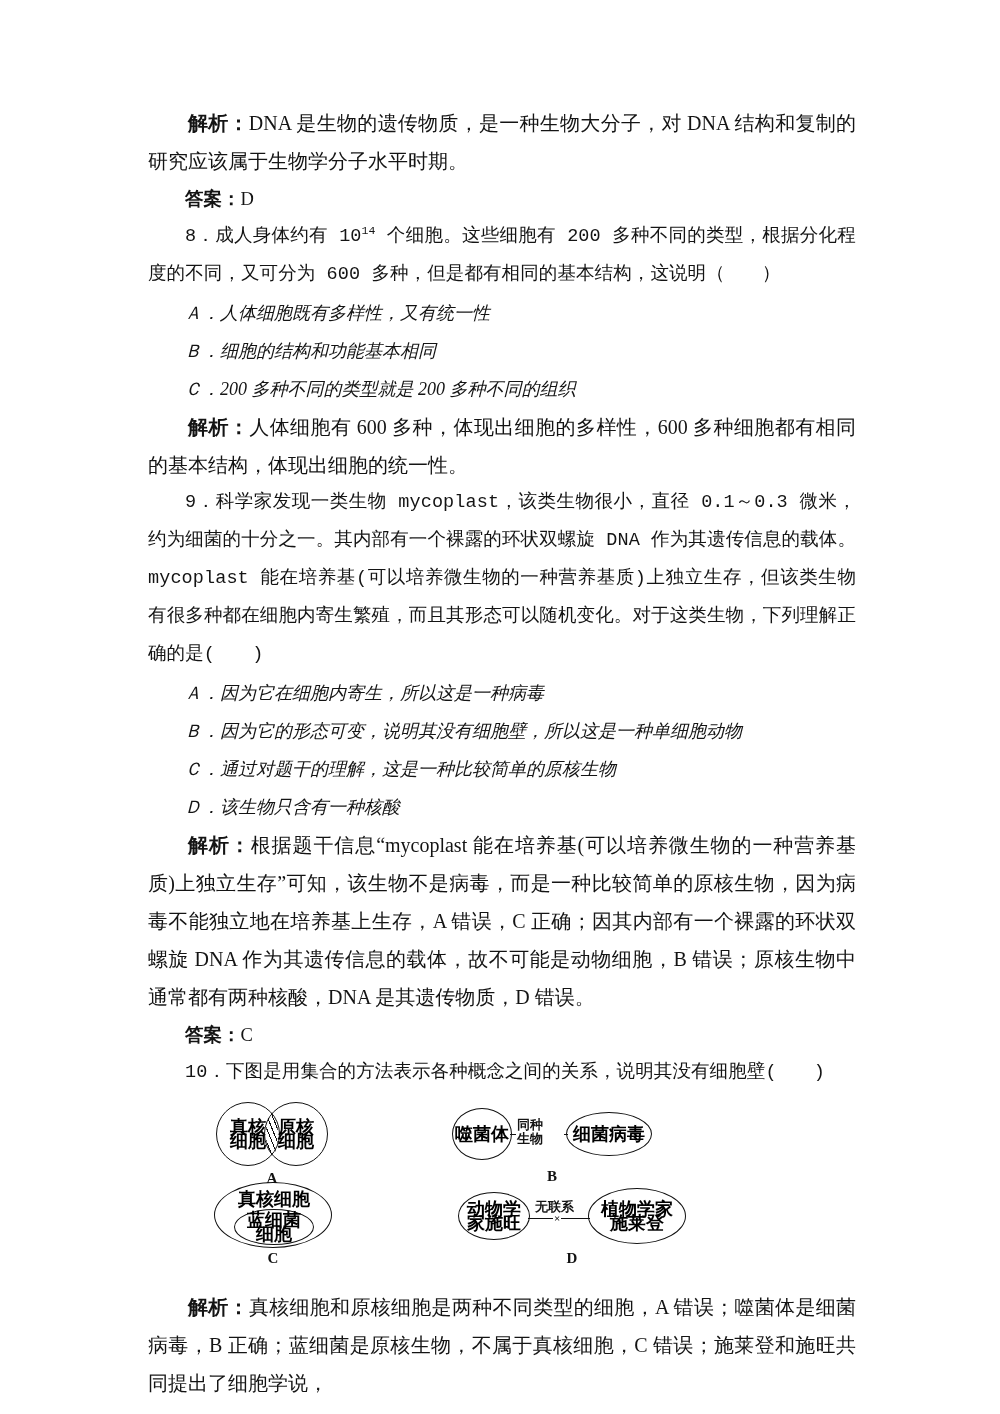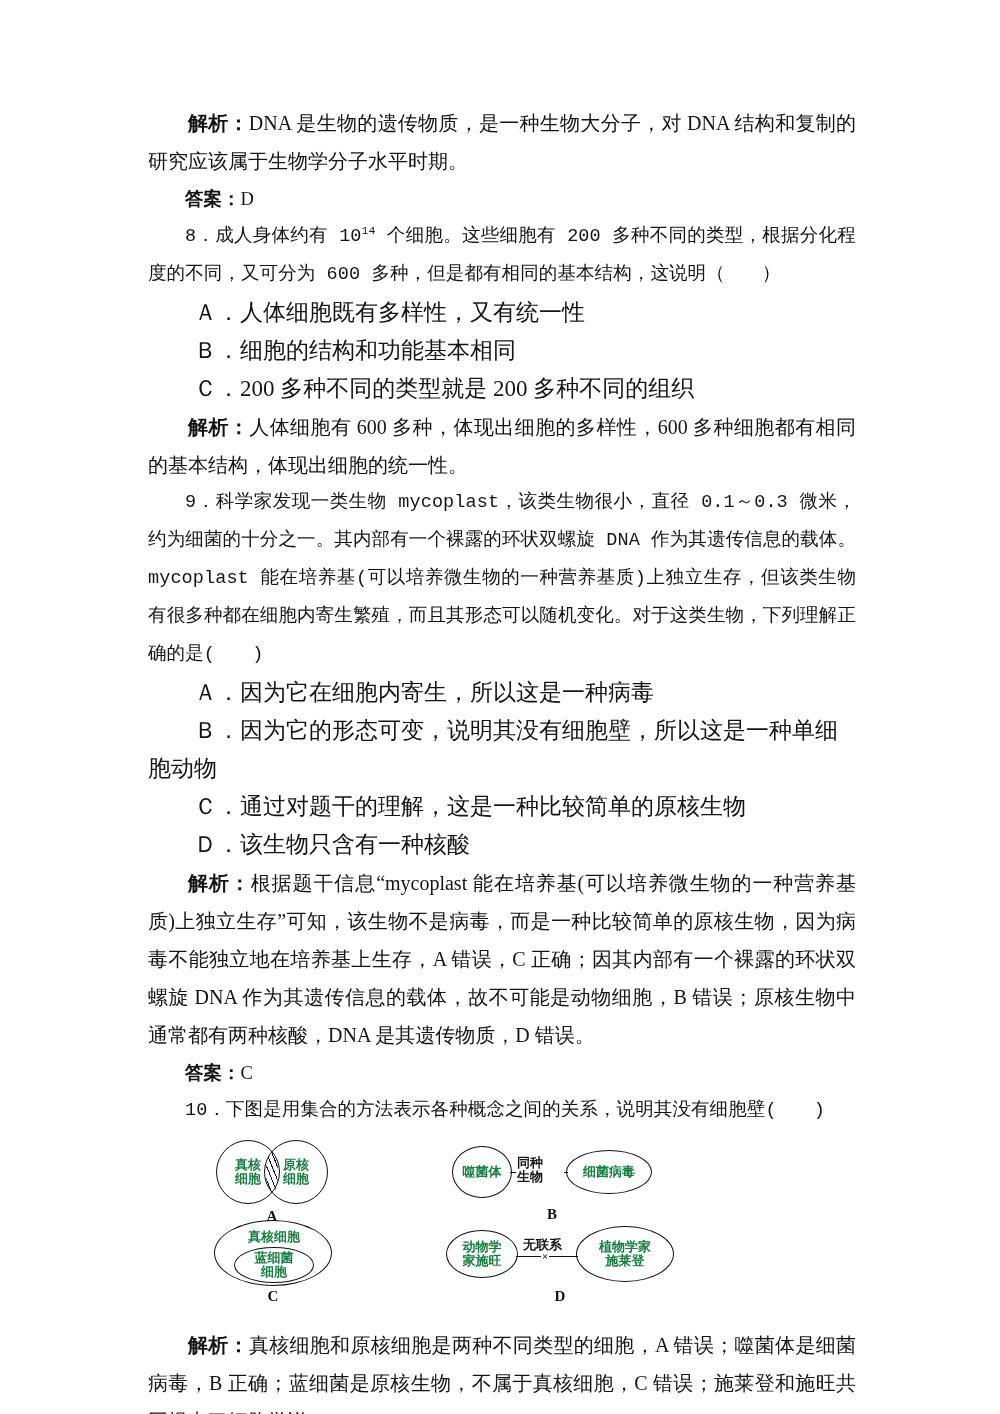--- a/index.html
+++ b/index.html
@@ -67,10 +67,11 @@
   }
 
   .opt {
-    font-size: 23px;
-    line-height: 38px;
-    margin: 0;
-    text-indent: 2em;
+    font-size: 18px;
+    line-height: 38px;
+    margin: 0;
+    text-indent: 2em;
+    font-style: italic;
   }
 
   sup {

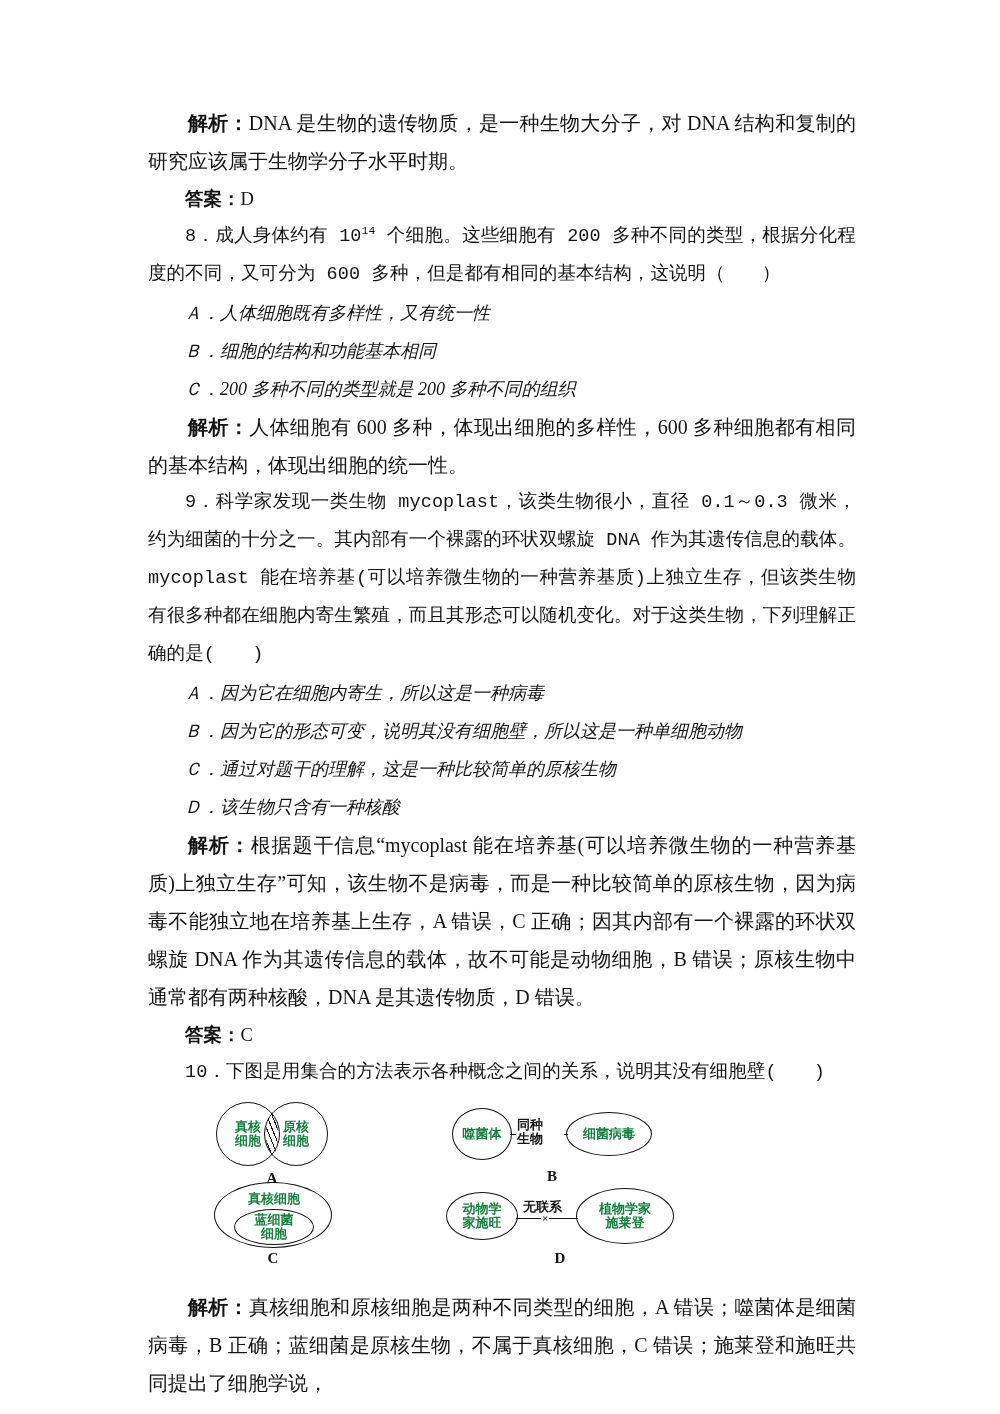--- a/index.html
+++ b/index.html
@@ -94,11 +94,11 @@
 
   .cn {
     font-family: "Liberation Serif", "DejaVu Serif", serif;
-    font-size: 13px;
+    font-size: 18px;
     line-height: 14px;
     font-weight: bold;
     text-align: center;
-    color: #15803d;
+    color: #000000;
     white-space: nowrap;
   }
 

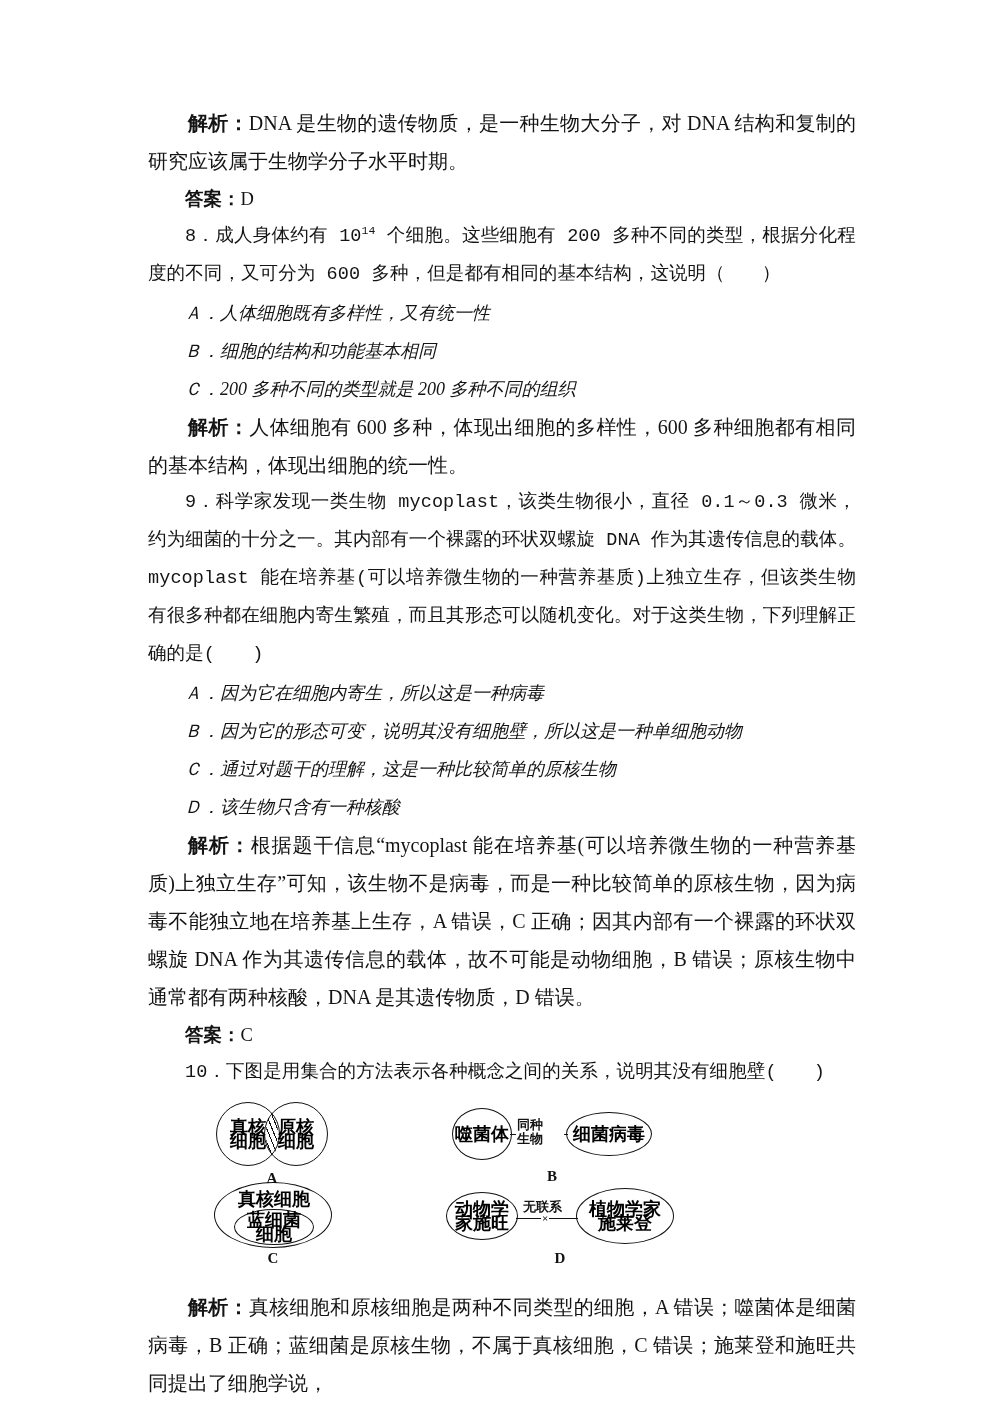--- a/index.html
+++ b/index.html
@@ -115,7 +115,7 @@
   #figA { left: 42px; top: 0px; width: 190px; height: 80px; }
   #figB { left: 296px; top: 0px; width: 240px; height: 80px; }
   #figC { left: 42px; top: 82px; width: 190px; height: 90px; }
-  #figD { left: 290px; top: 82px; width: 260px; height: 90px; }
+  #figD { left: 302px; top: 82px; width: 260px; height: 90px; }
 
   .circ {
     position: absolute;

